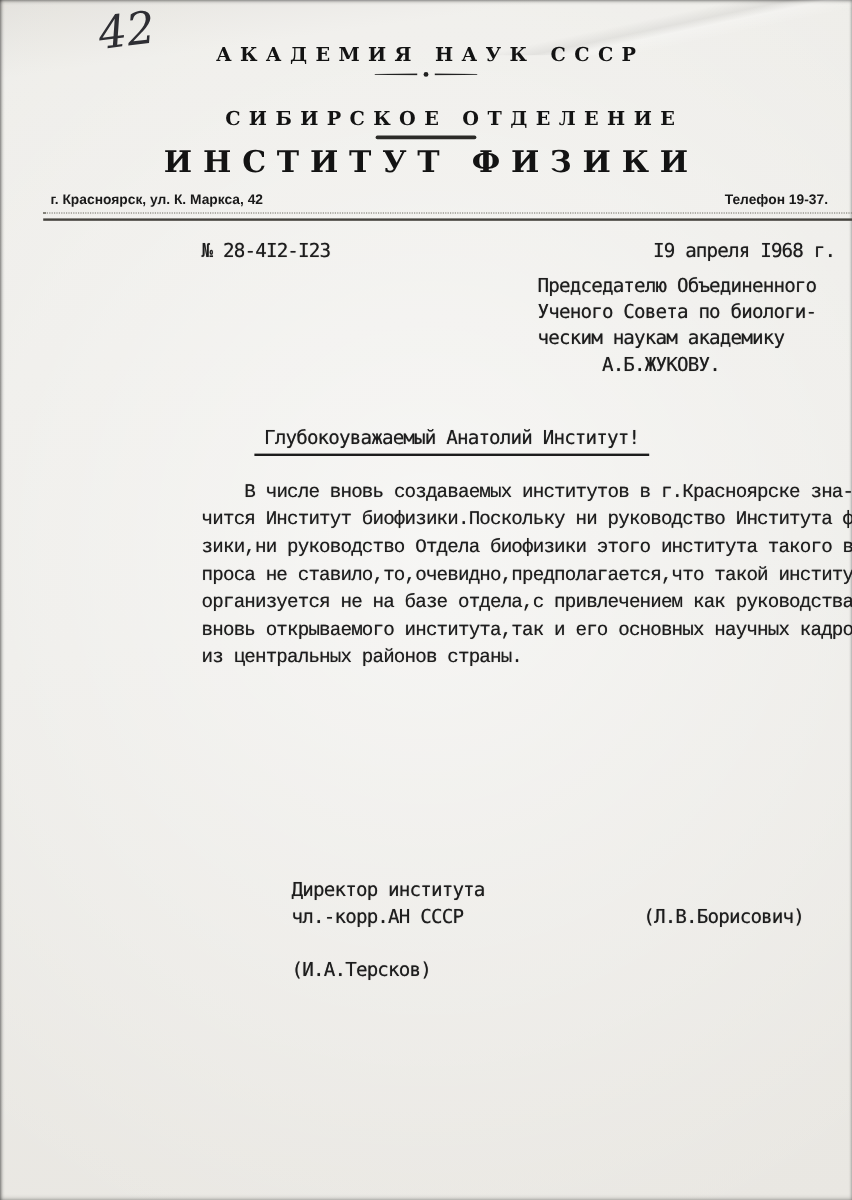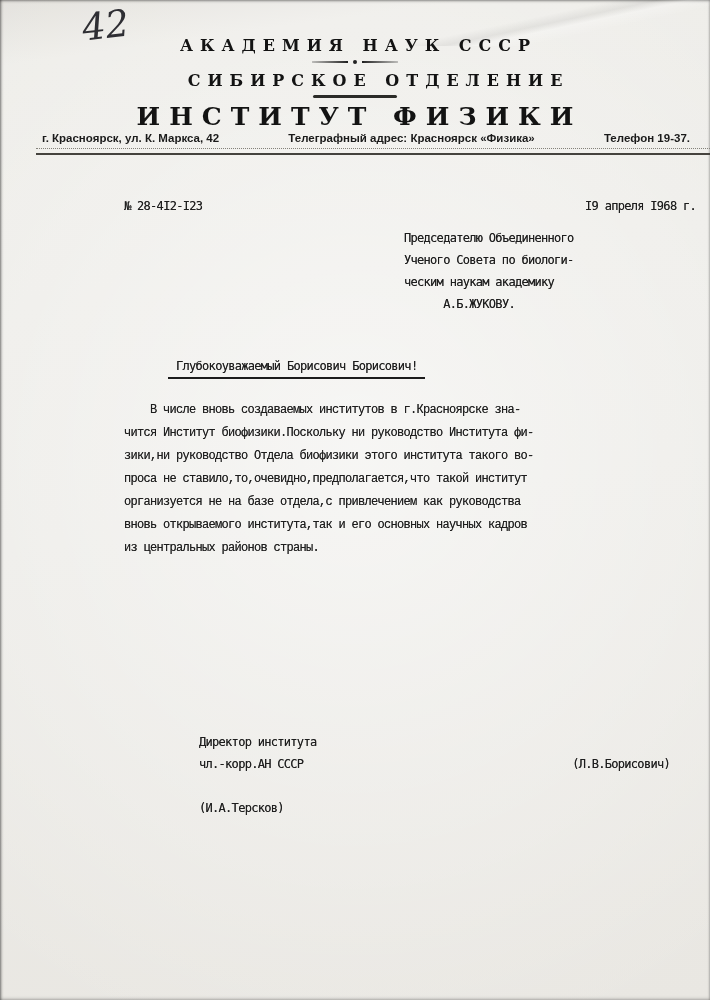--- a/index.html
+++ b/index.html
@@ -30,7 +30,7 @@
   }
   header{position:absolute;top:36px;left:0;width:710px;text-align:center;color:#131313;}
   .lh-org{font:700 16px "DejaVu Serif",serif;letter-spacing:7px;text-indent:7px;}
-  .lh-branch{font:700 16px "DejaVu Serif",serif;letter-spacing:7px;text-indent:7px;margin-top:7px;padding-left:40px;}
+  .lh-branch{font:700 16px "DejaVu Serif",serif;letter-spacing:7px;text-indent:7px;margin-top:25px;padding-left:40px;}
   .lh-inst{font:700 25px "DejaVu Serif",serif;letter-spacing:9px;text-indent:9px;margin-top:4px;}
   .orn1{display:flex;align-items:center;justify-content:center;gap:5px;margin-top:5px;height:4px;}
   .orn1 .bar{width:36px;height:2px;background:#222;}

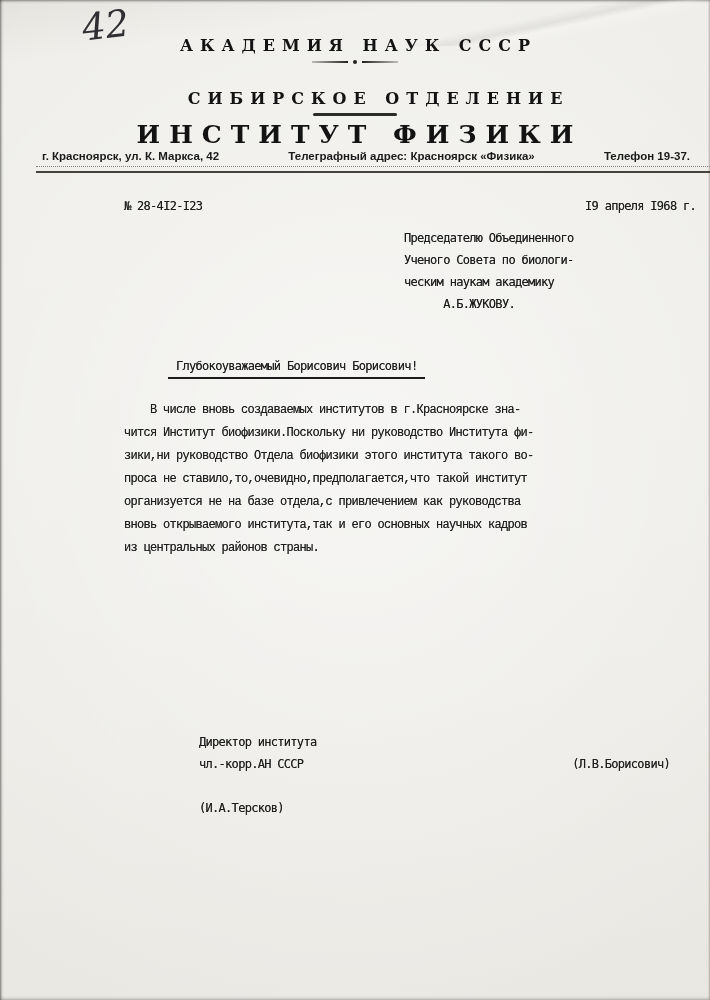--- a/index.html
+++ b/index.html
@@ -39,7 +39,7 @@
   .orn1 .dot{width:4px;height:4px;border-radius:50%;background:#222;}
   .orn2{width:84px;height:3px;background:#2b2b28;margin:5px auto 0;border-radius:2px;}
   .lh-contact{display:flex;justify-content:space-between;align-items:baseline;
-    padding:0 20px 0 42px;margin-top:1px;
+    padding:0 20px 0 42px;margin-top:12px;
     font:700 11.5px "Liberation Sans",sans-serif;color:#1a1a1a;}
   .rule{margin:4px 0 0 36px;height:4px;
     border-top:1px dotted #84827a;border-bottom:2px solid #45433e;}

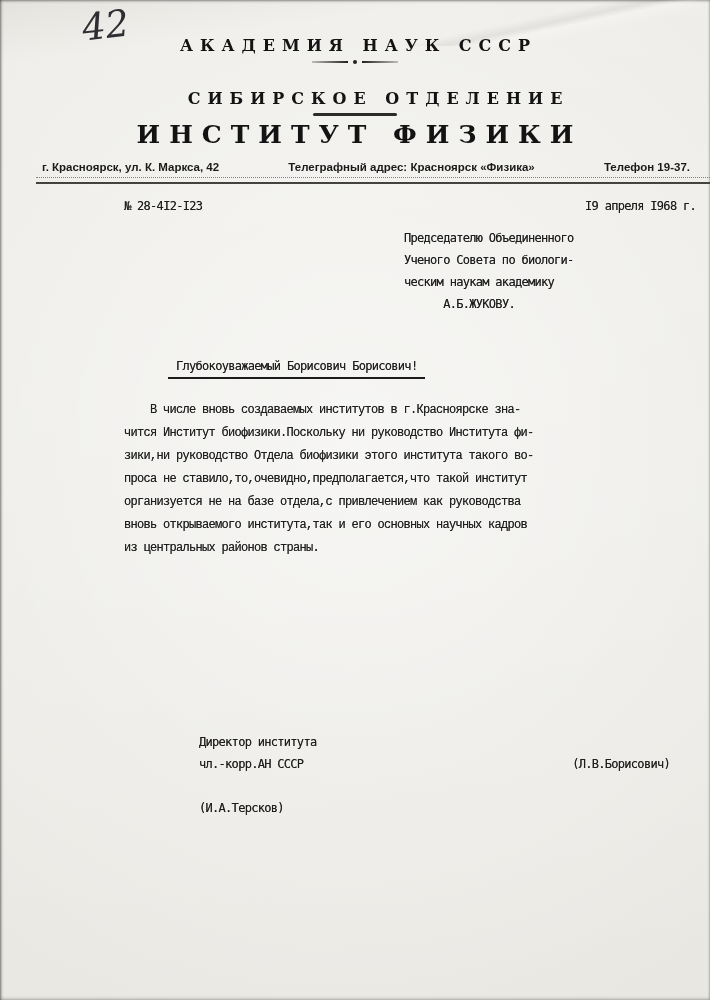--- a/index.html
+++ b/index.html
@@ -80,7 +80,6 @@
     <div class="lh-inst">ИНСТИТУТ ФИЗИКИ</div>
     <div class="lh-contact">
       <span>г. Красноярск, ул. К. Маркса, 42</span>
-      <span>Телеграфный адрес: Красноярск «Физика»</span>
       <span>Телефон 19-37.</span>
     </div>
     <div class="rule"></div>

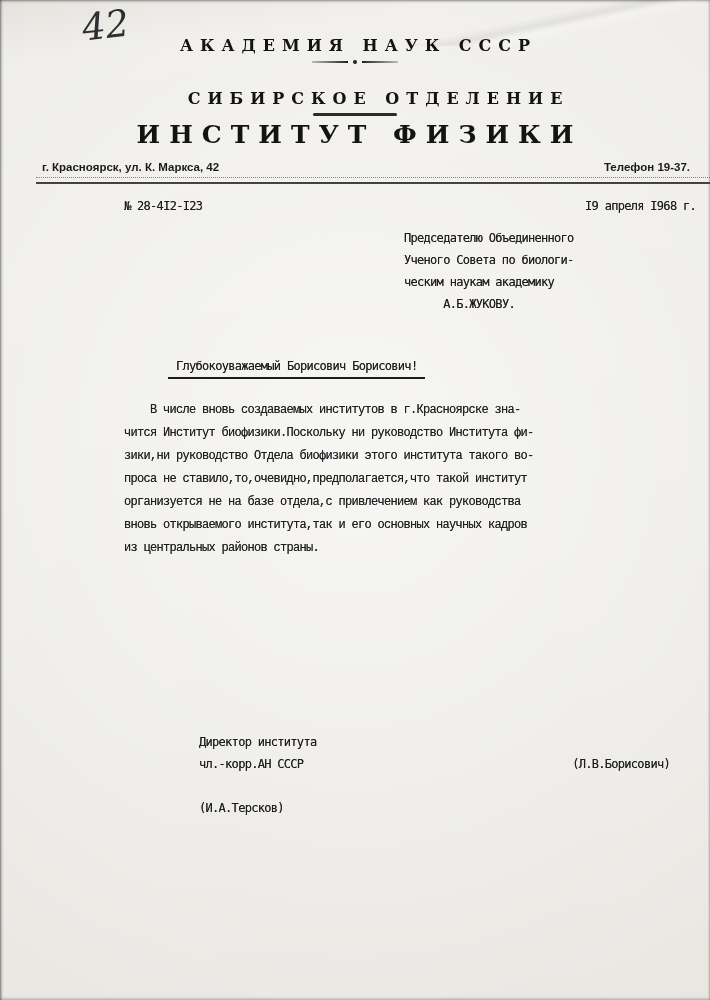--- a/index.html
+++ b/index.html
@@ -43,8 +43,8 @@
     font:700 11.5px "Liberation Sans",sans-serif;color:#1a1a1a;}
   .rule{margin:4px 0 0 36px;height:4px;
     border-top:1px dotted #84827a;border-bottom:2px solid #45433e;}
-  .mono{font-size:12px;letter-spacing:-0.7px;color:#1d1d1d;
-    text-shadow:0 0 0.6px rgba(25,25,25,0.65);}
+  .mono{font-size:16px;letter-spacing:-0.7px;color:#1d1d1d;
+    text-shadow:0 0 0.6px rgba(25,25,25,0.65);margin-left:44px;}
   .refrow{position:absolute;top:199px;left:124px;right:14px;
     display:flex;justify-content:space-between;}
   .addressee{position:absolute;left:404px;top:227px;line-height:22px;white-space:pre-wrap;}

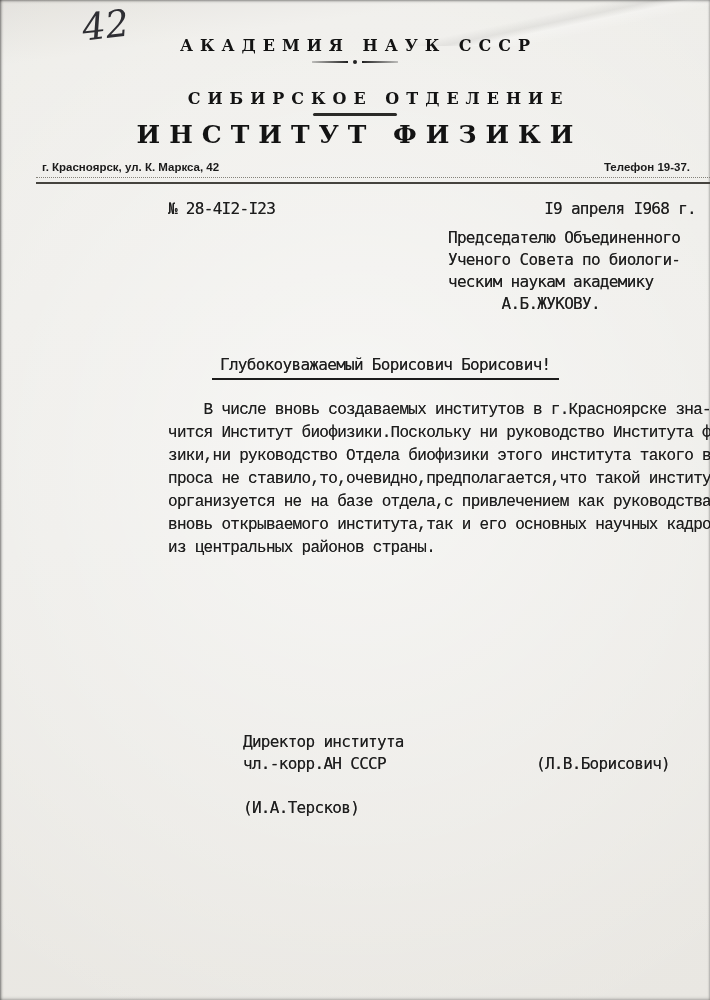--- a/index.html
+++ b/index.html
@@ -96,7 +96,7 @@
       А.Б.ЖУКОВУ.</div>
 
   <div class="salutation-wrap">
-    <span class="salutation mono">Глубокоуважаемый Борисович Борисович!</span>
+    <span class="salutation mono">Глубокоуважаемый Анатолий Институт!</span>
   </div>
 
   <div class="para p1 mono">    В числе вновь создаваемых институтов в г.Красноярске зна-

